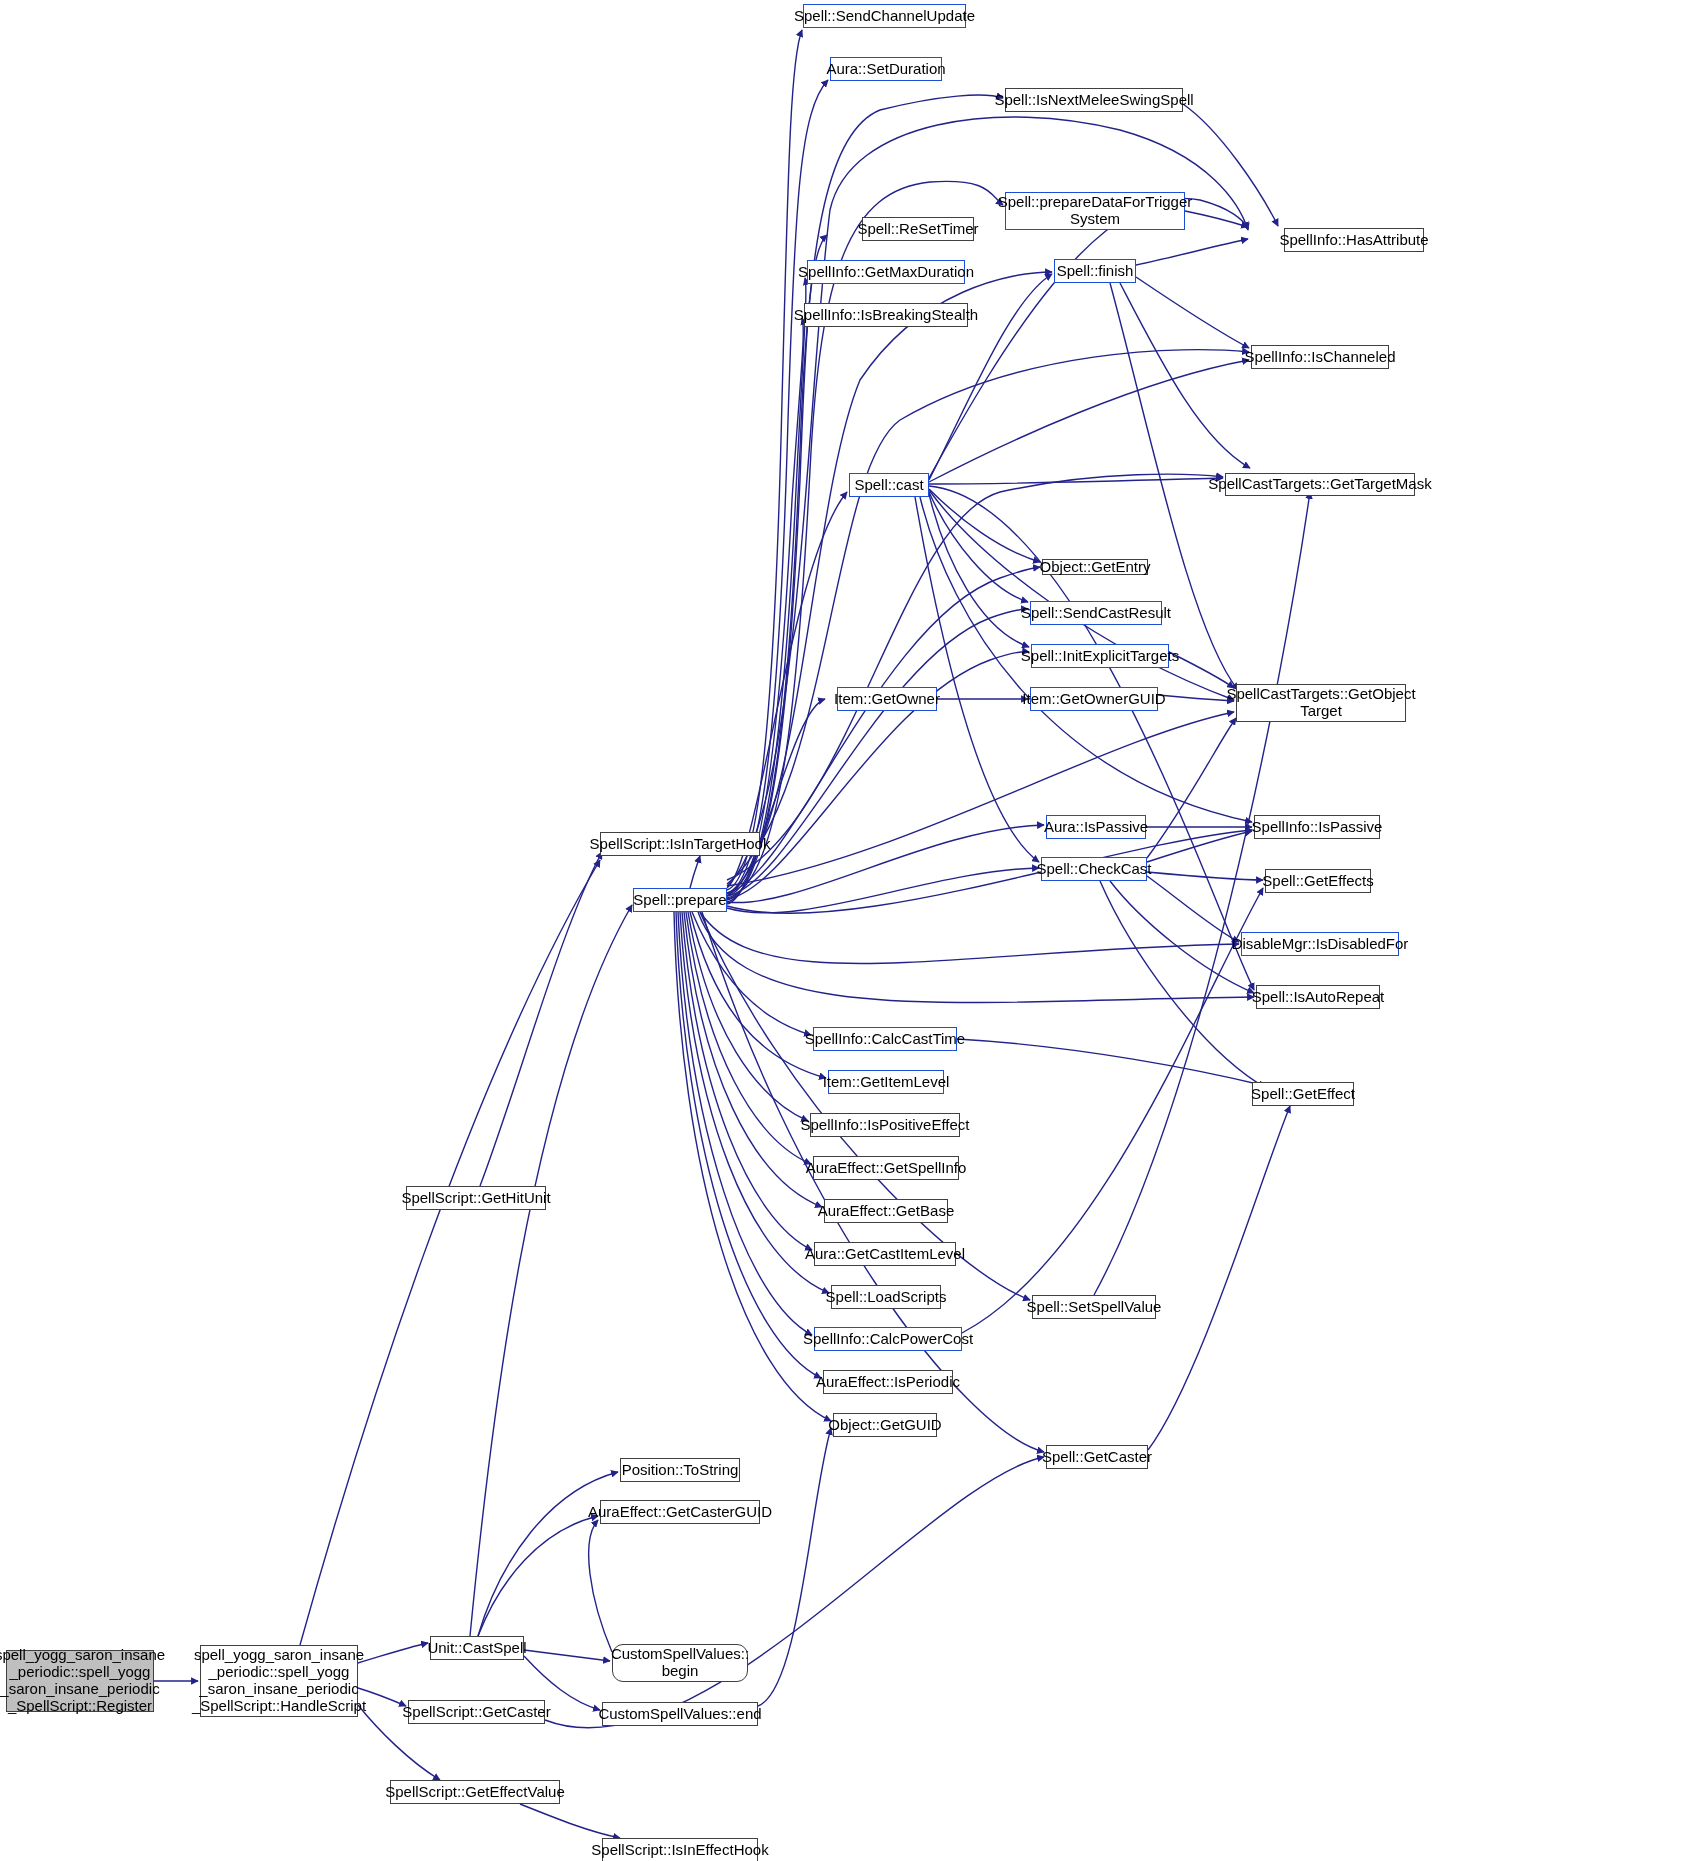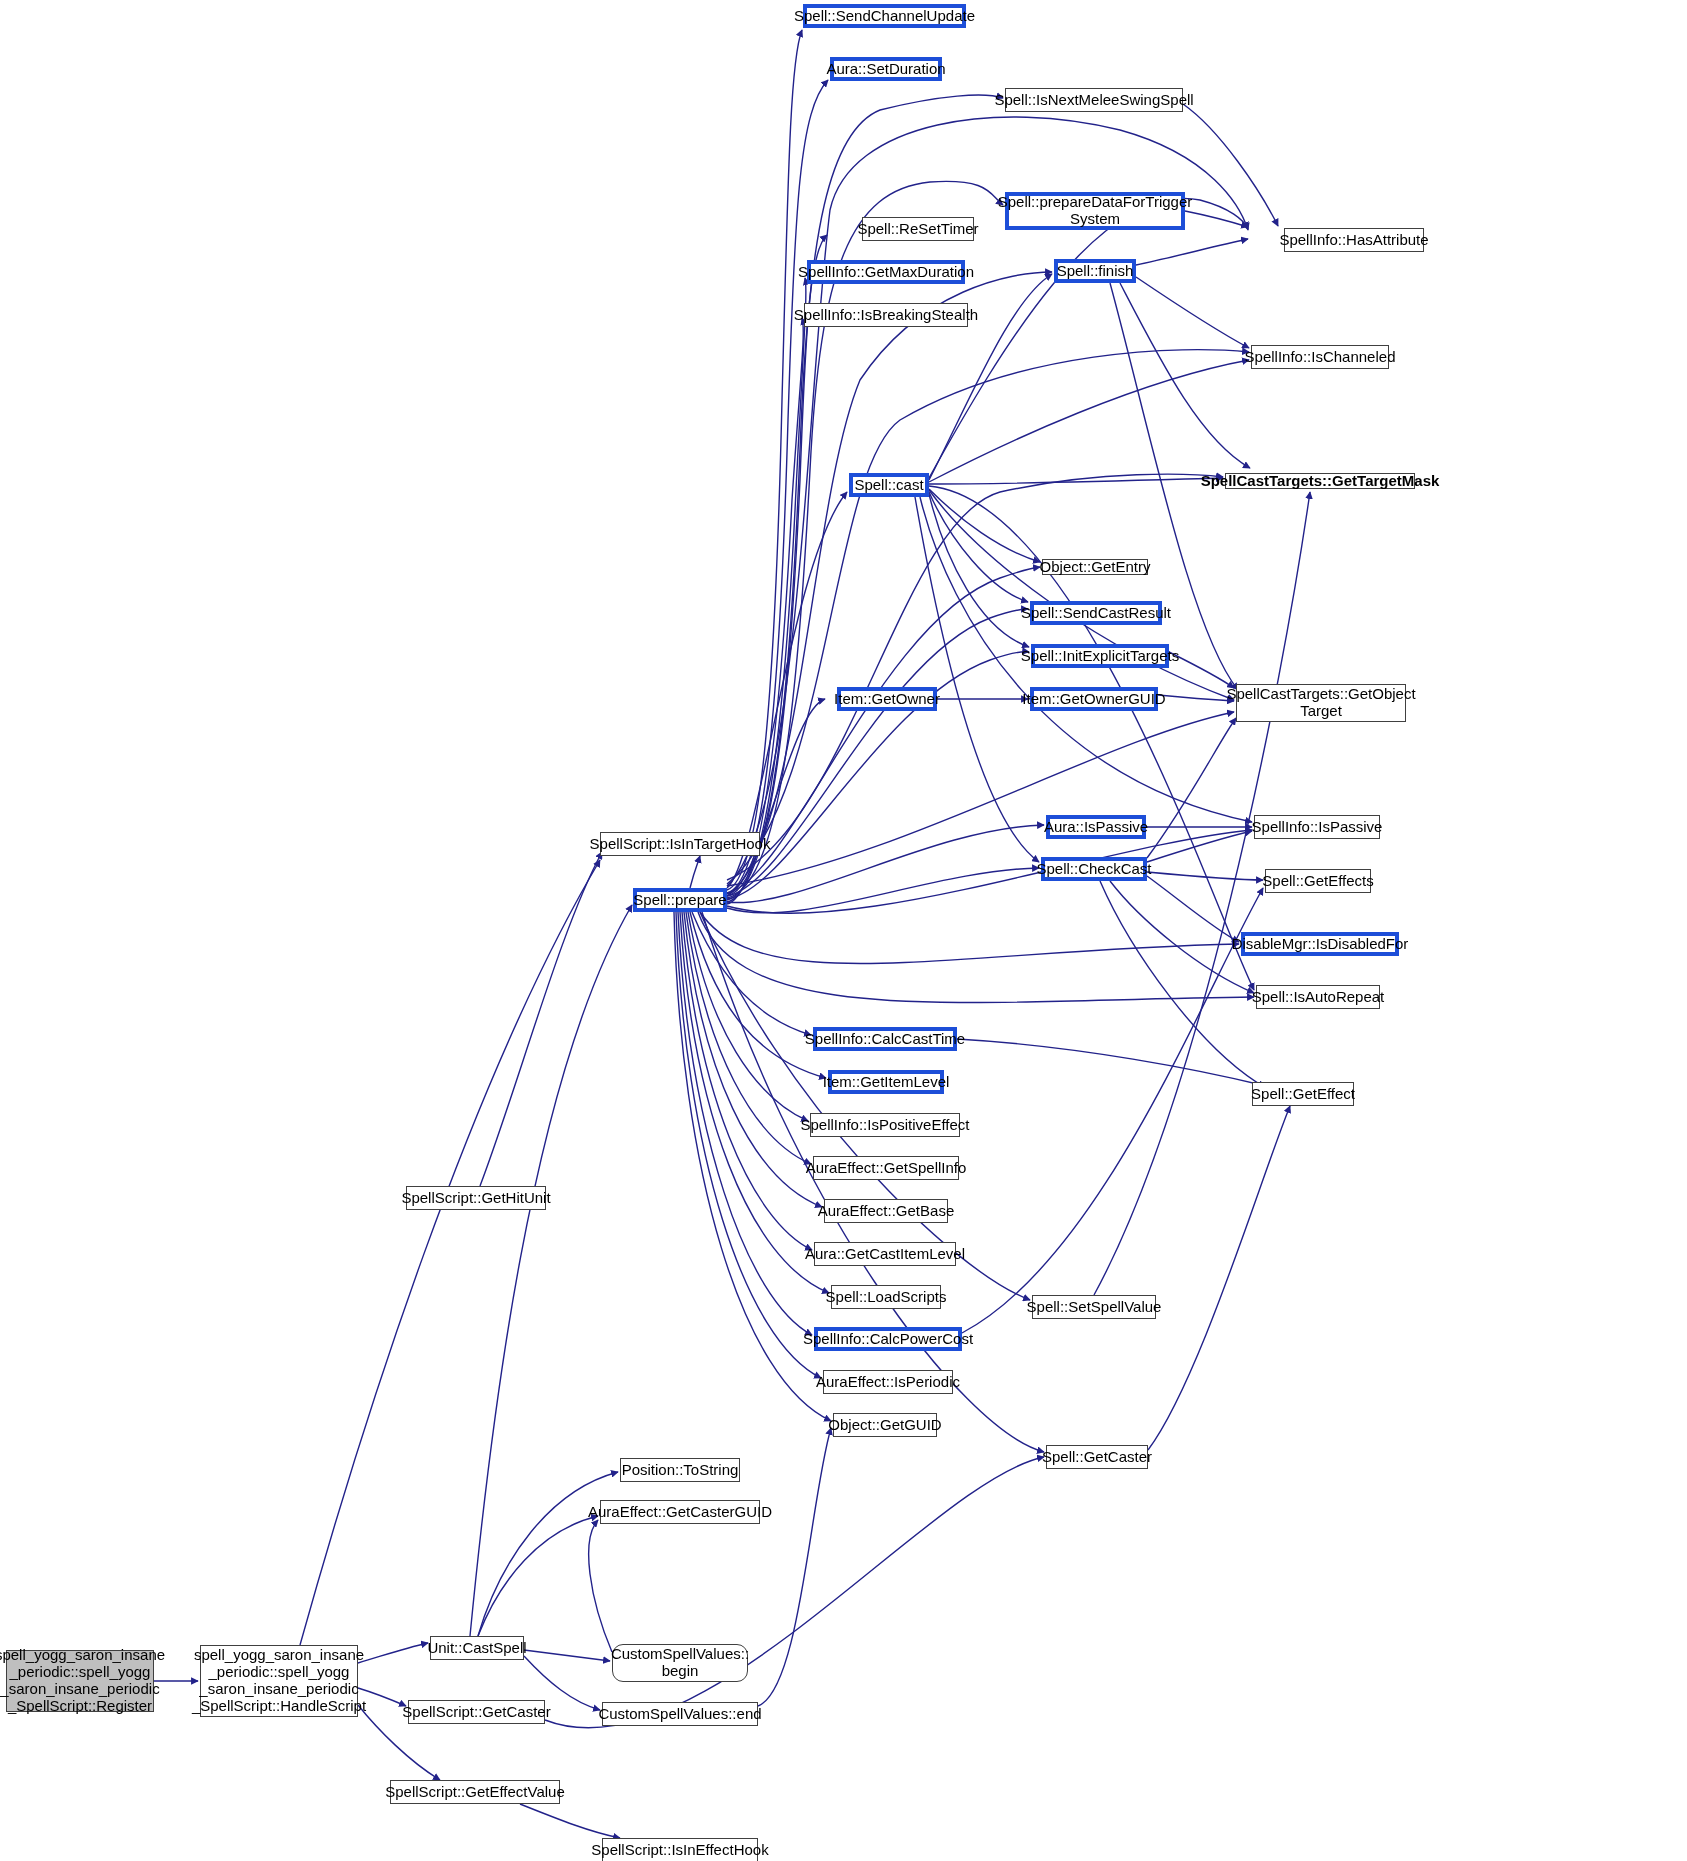--- a/index.html
+++ b/index.html
@@ -10,7 +10,7 @@
         justify-content:center;text-align:center;background:#ffffff;
         border:1px solid #000000;font-size:15px;color:#000000;line-height:1.12;
         padding:1px 4px;white-space:pre-line;z-index:5;}
-  .node.red{border:4px solid #1d4ed8;}
+  .node.red{border:1px solid #1d4ed8;}
   .node.root{background:#bfbfbf;border:1px solid #404040;}
   .node.grey{border:1px solid #404040;}
 </style>

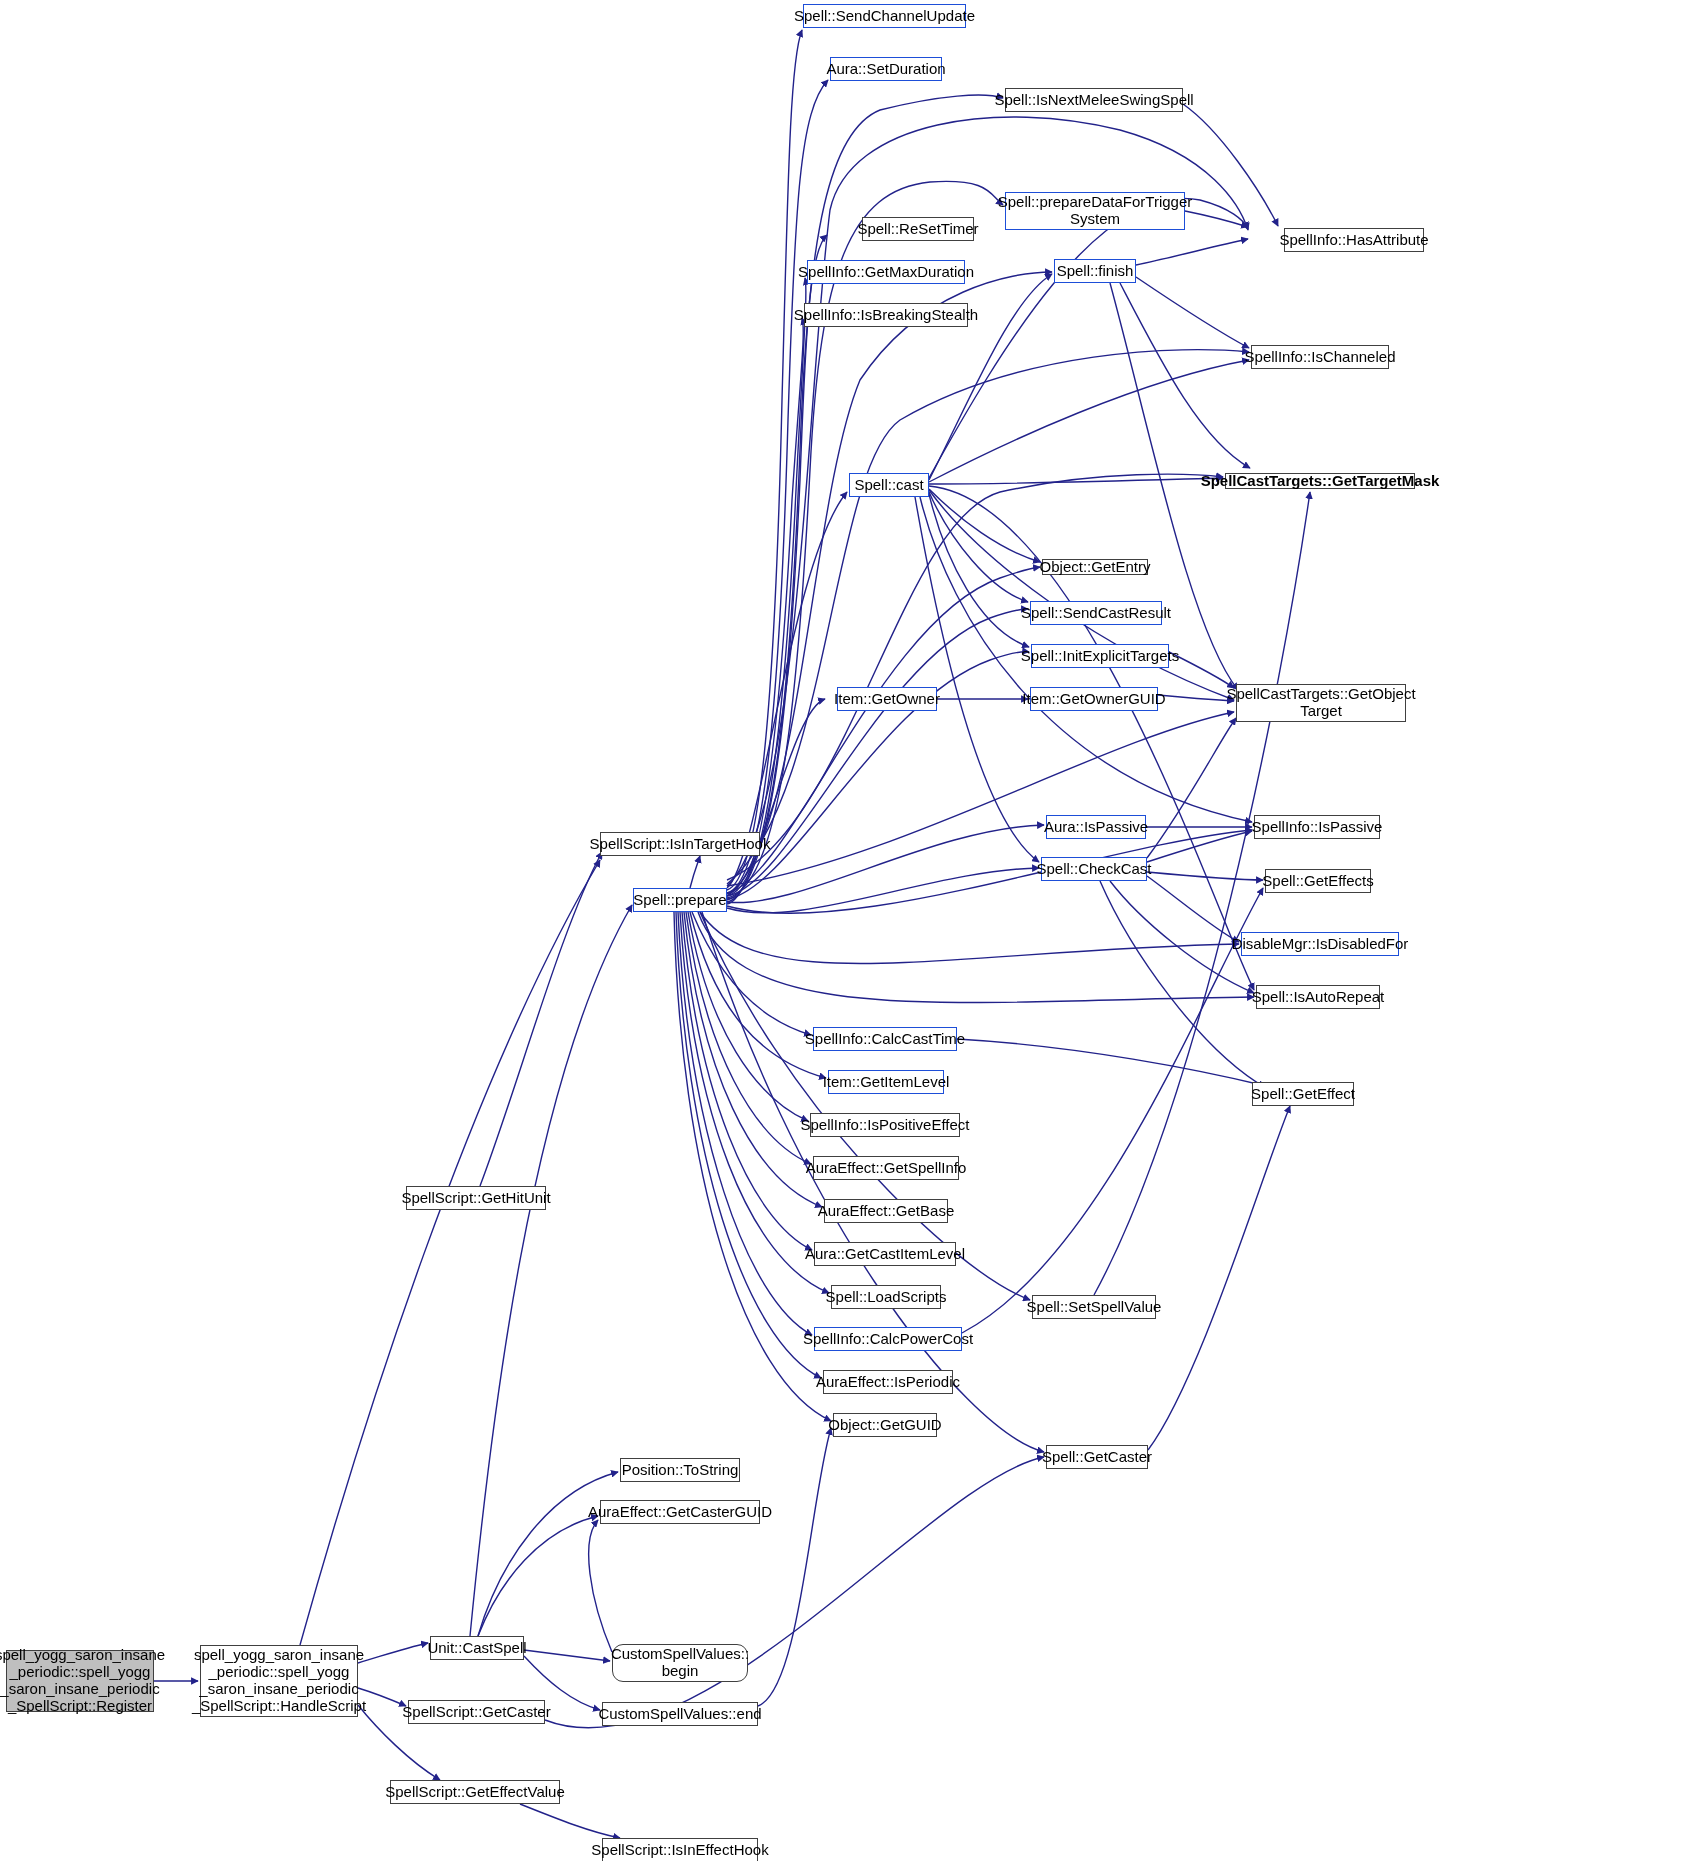--- a/index.html
+++ b/index.html
@@ -141,7 +141,7 @@
       <div class="node grey" style="left: 1250px; top: 228px; width: 140px; height: 24px; margin-left: 34px;">SpellInfo::HasAttribute</div>
       <div class="node grey" style="left: 1251px; top: 345px; width: 138px; height: 24px;">SpellInfo::IsChanneled</div>
       <div class="node red" style="left: 849px; top: 473px; width: 80px; height: 24px;">Spell::cast</div>
-      <div class="node grey" style="left: 1225px; top: 473px; width: 190px; height: 16px; font-weight: bold;">SpellCastTargets::GetTargetMask</div>
+      <div class="node grey" style="left: 1225px; top: 473px; width: 190px; height: 23px;">SpellCastTargets::GetTargetMask</div>
       <div class="node grey" style="left: 1042px; top: 559px; width: 106px; height: 16px;">Object::GetEntry</div>
       <div class="node red" style="left: 1030px; top: 601px; width: 132px; height: 24px;">Spell::SendCastResult</div>
       <div class="node red" style="left: 1031px; top: 644px; width: 138px; height: 24px;">Spell::InitExplicitTargets</div>

